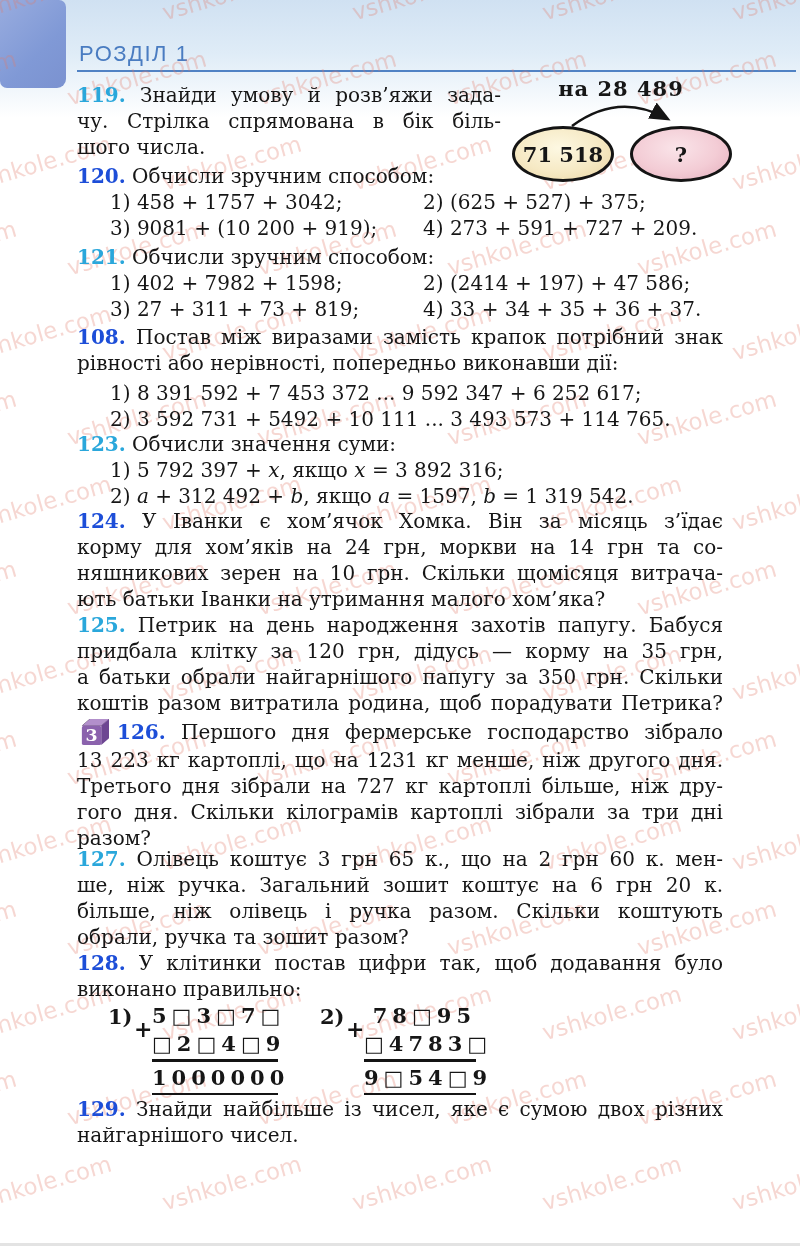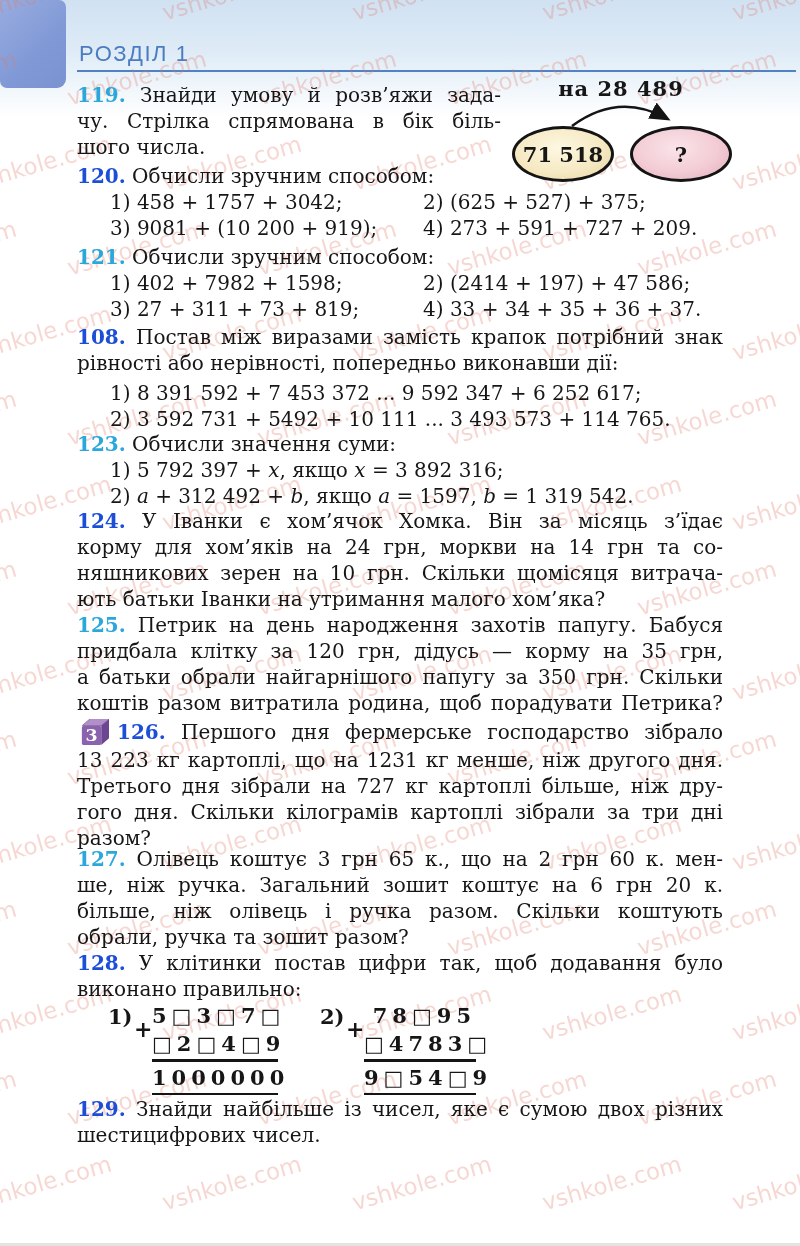--- a/index.html
+++ b/index.html
@@ -267,7 +267,7 @@
 
     <div class="prob" style="top:1096px">
       <div class="pline"><span class="num nblack">129.</span> <span>Знайди найбільше із чисел, яке є сумою двох різних</span></div>
-      <div class="pline left">шестицифрових чисел.</div>
+      <div class="pline left">найгарнішого чисел.</div>
     </div>
 
   </div>

